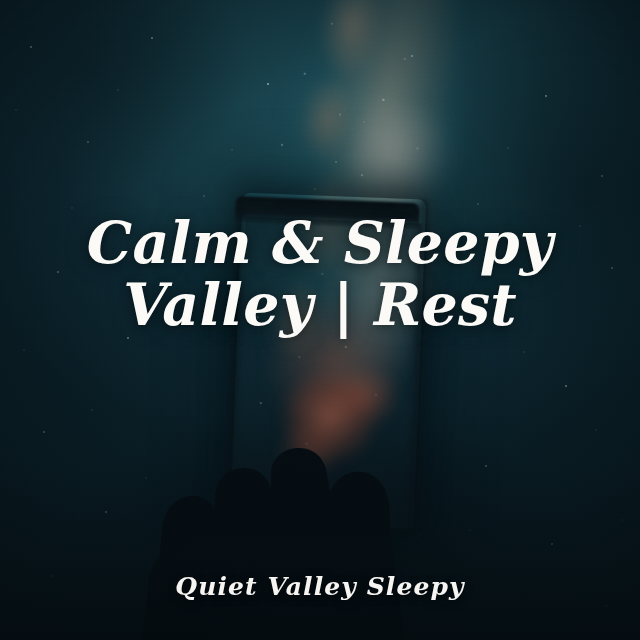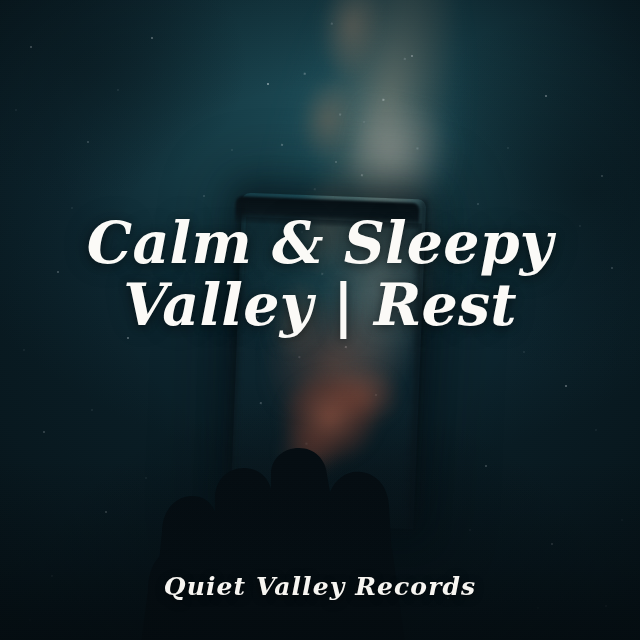--- a/index.html
+++ b/index.html
@@ -345,7 +345,7 @@
   </div>
 
   <div class="label-block">
-    <span class="label-text">Quiet Valley Records</span>
+    <span class="label-text">Quiet Valley Sleepy</span>
   </div>
 
 </div>

